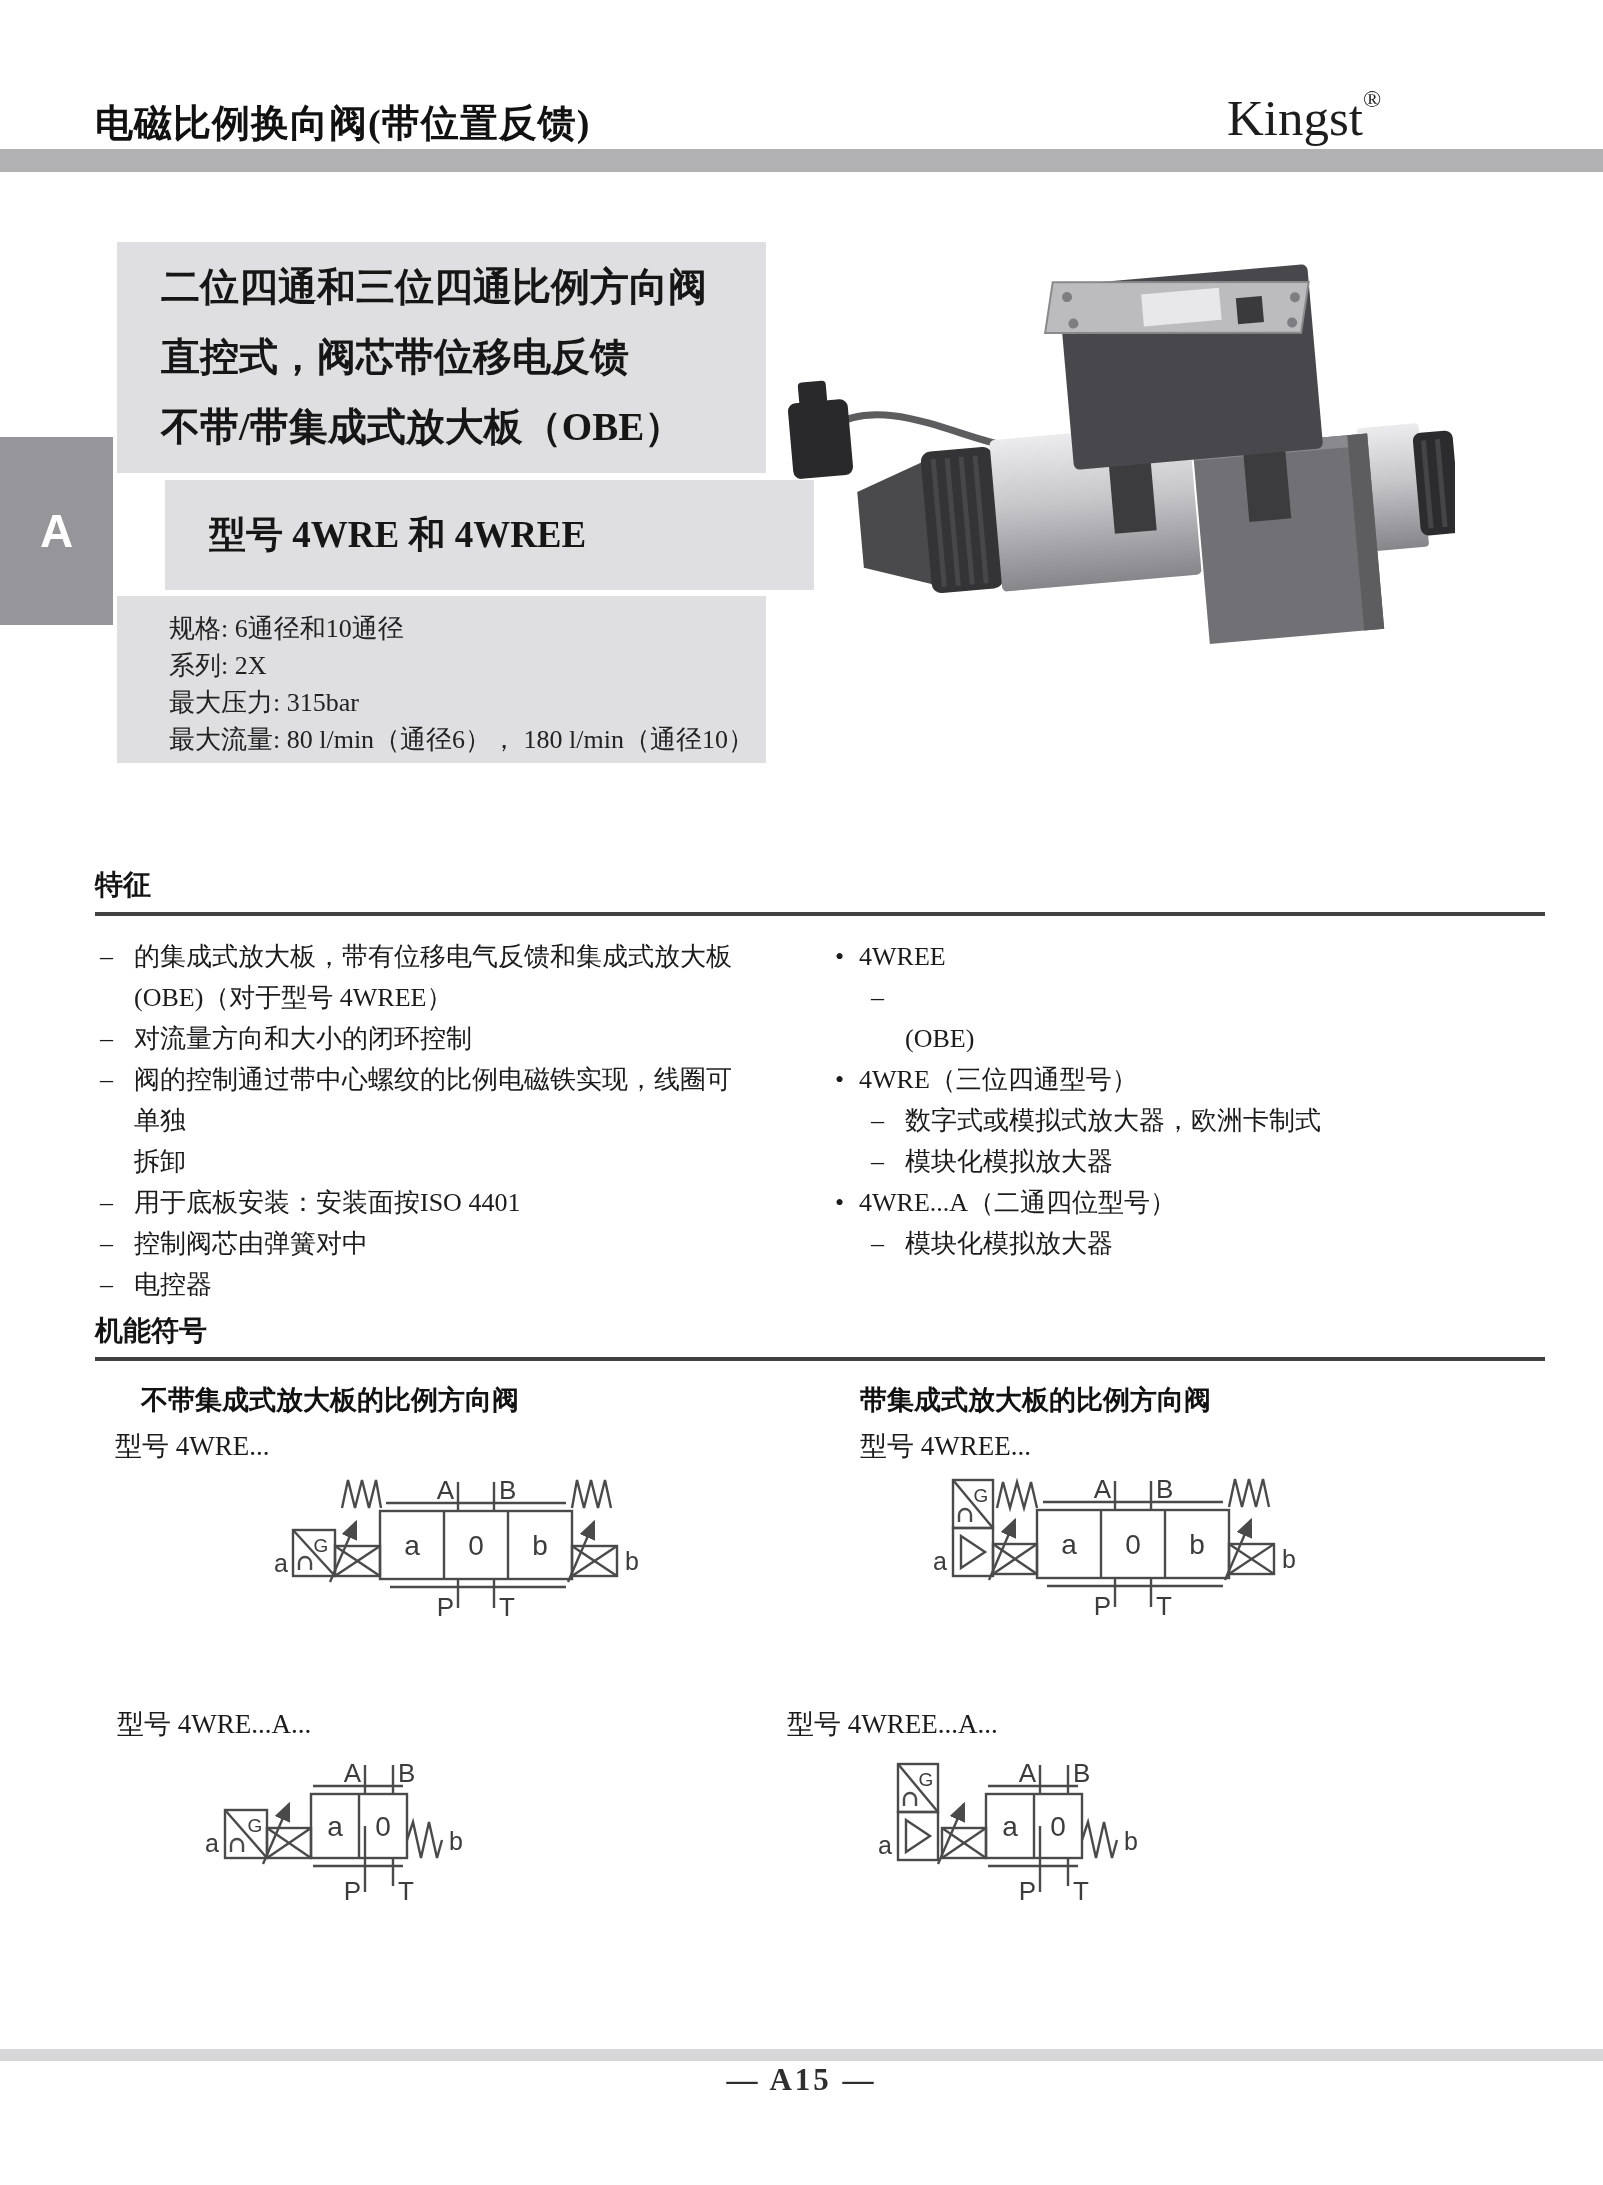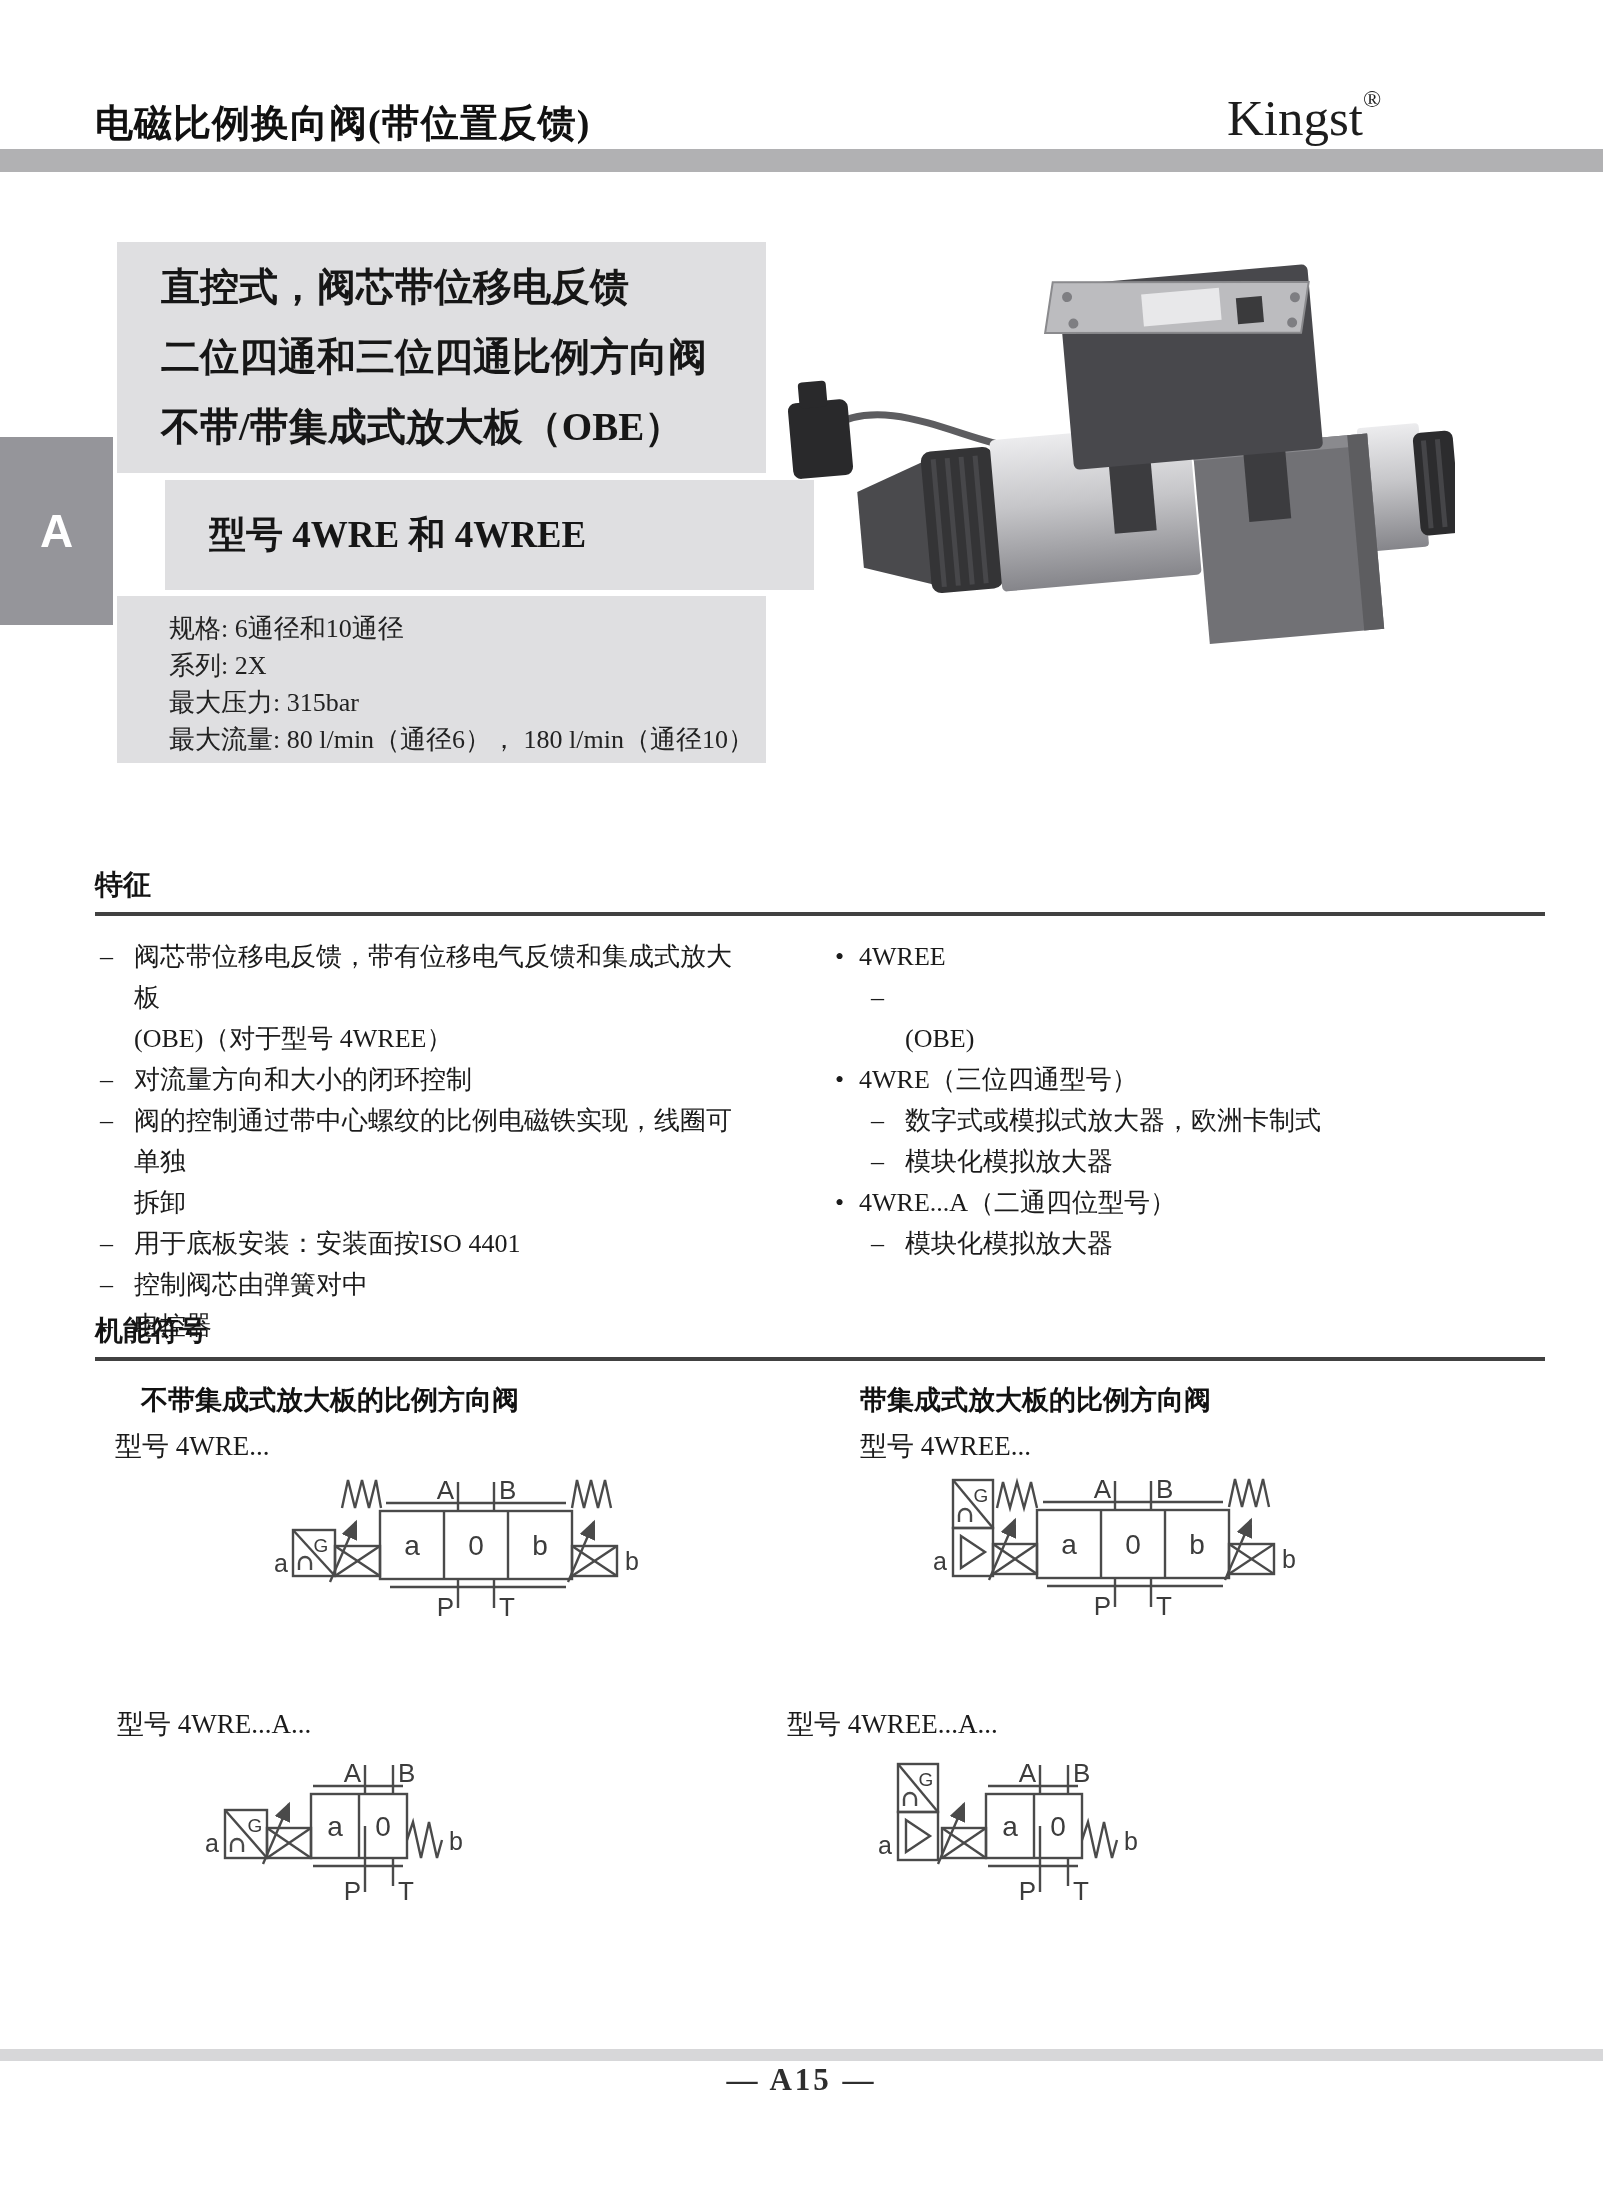--- a/index.html
+++ b/index.html
@@ -71,8 +71,8 @@
     </div>
 
   <div class="panel panel-title">
+    <div>二位四通和三位四通比例方向阀</div>
     <div>直控式，阀芯带位移电反馈</div>
-    <div>二位四通和三位四通比例方向阀</div>
     <div>不带/带集成式放大板（OBE）</div>
   </div>
   <div class="panel panel-model">

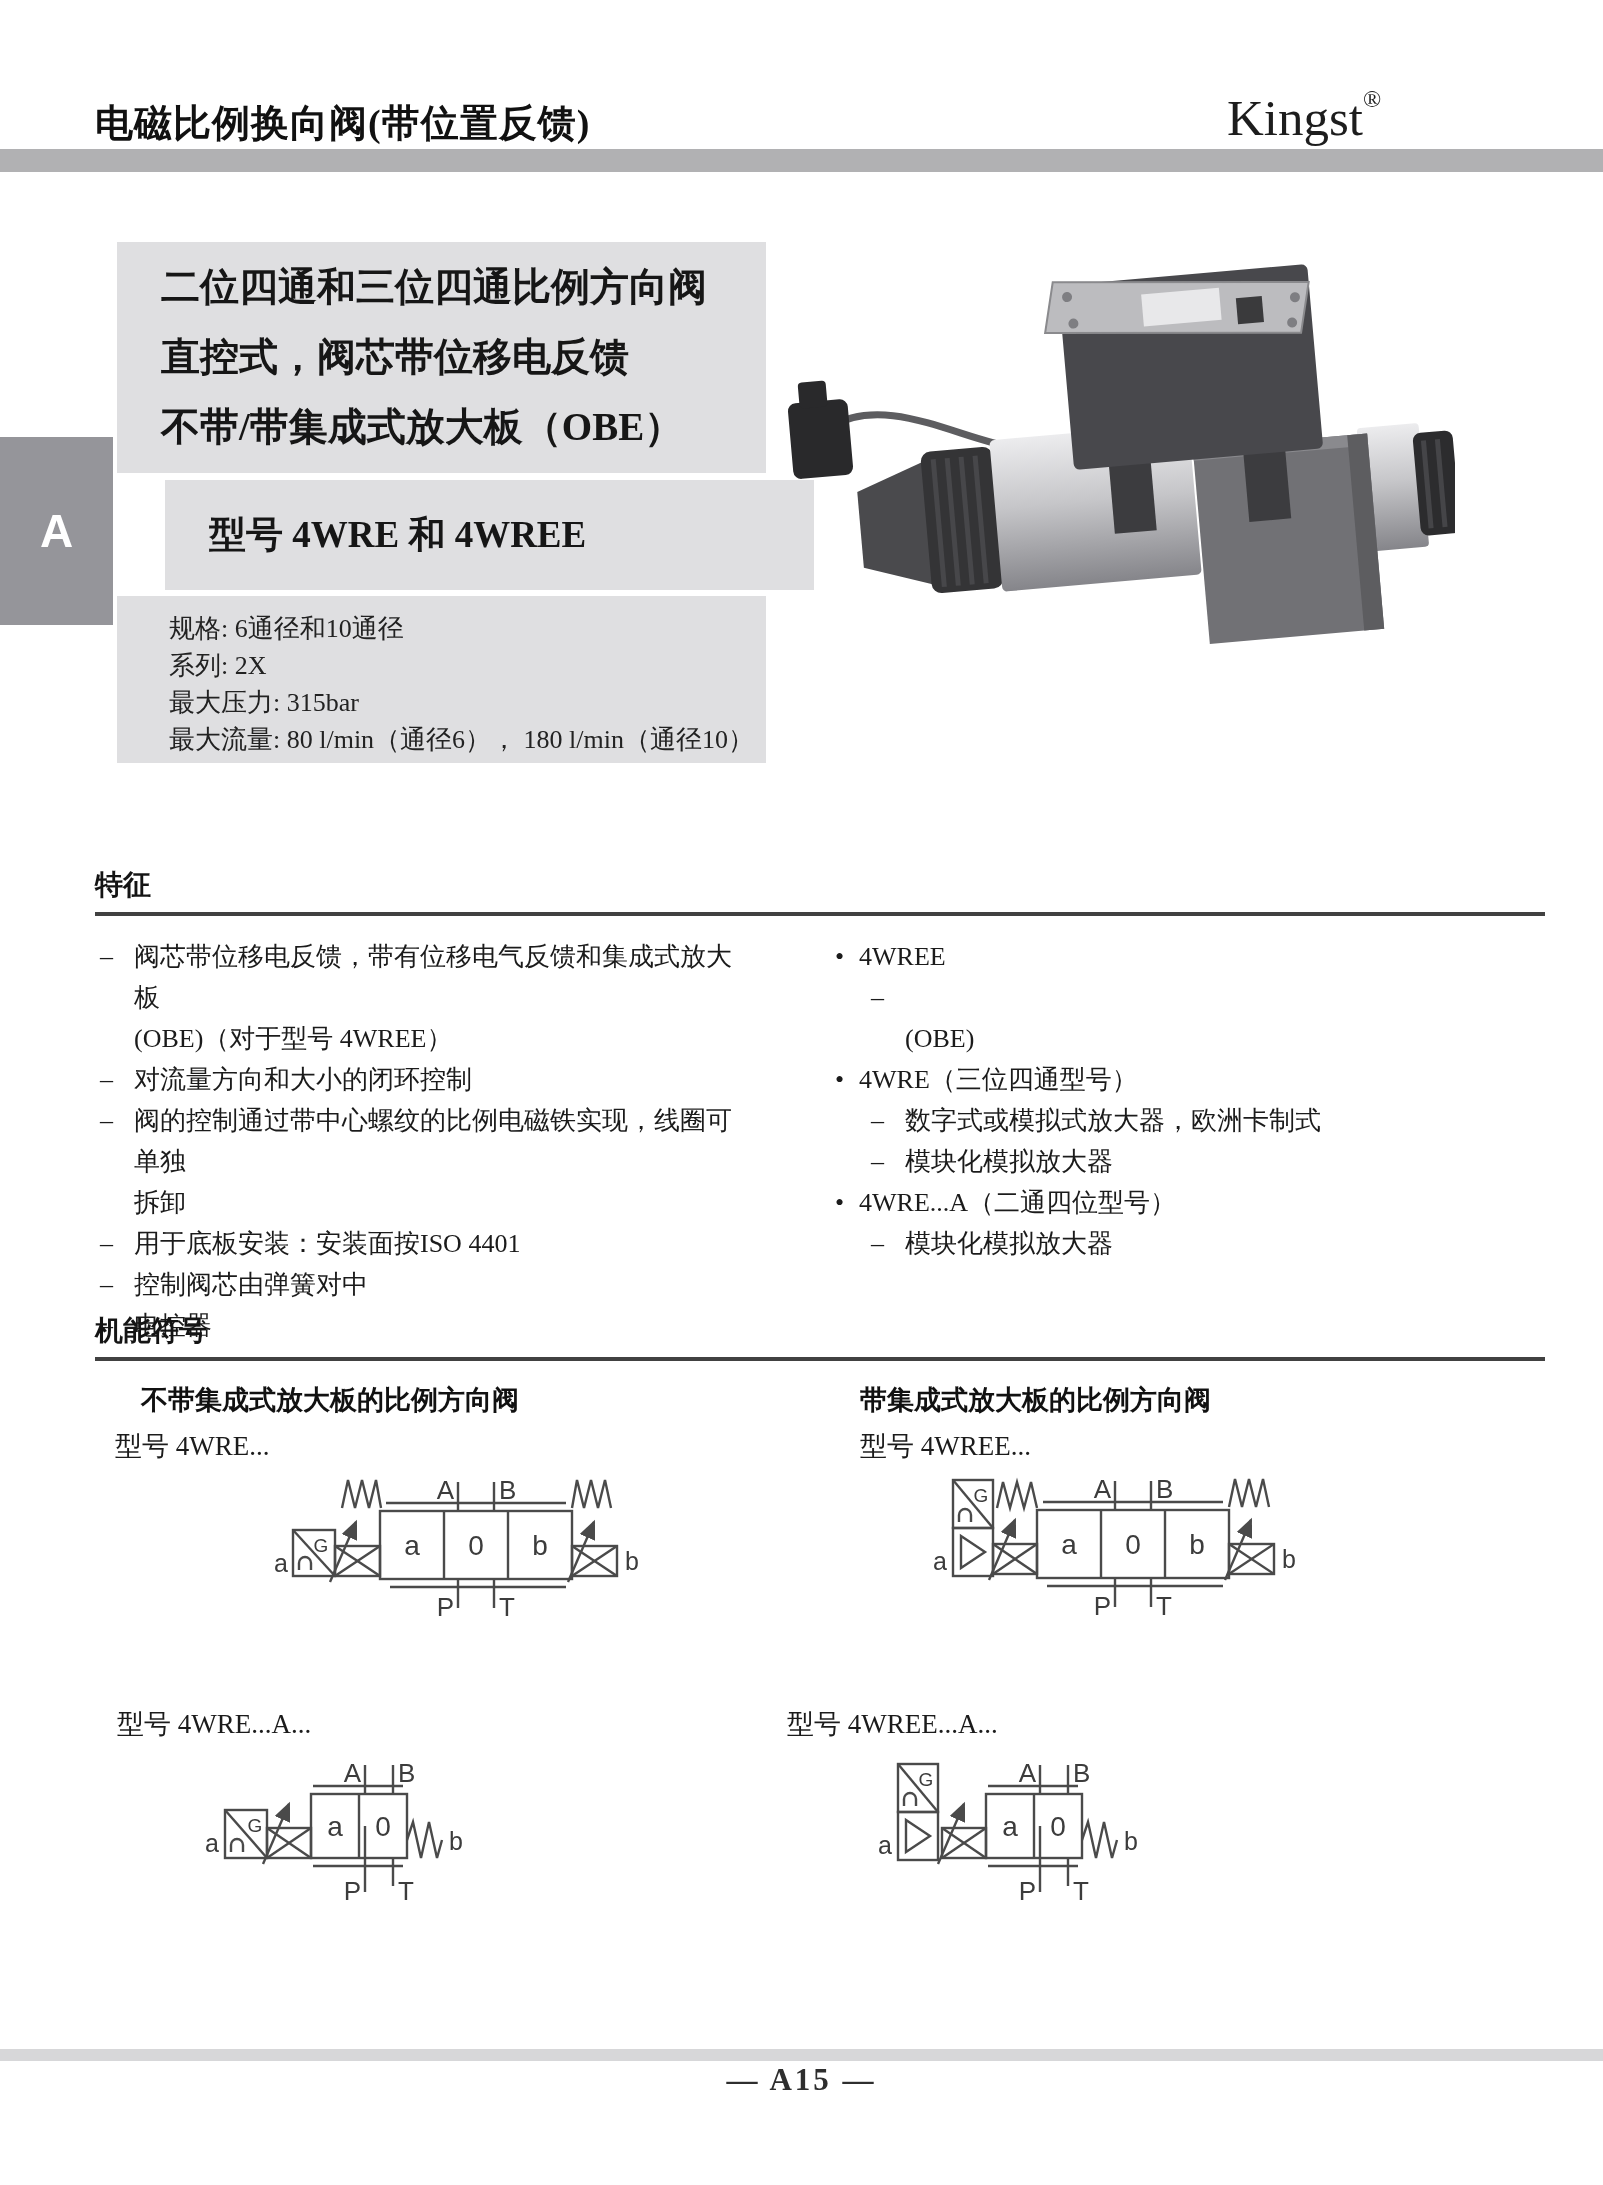--- a/index.html
+++ b/index.html
@@ -130,7 +130,7 @@
   <div class="feat-col feat-left">
     <div class="fi">
         <span class="mk">–</span>
-        <span>阀芯带位移电反馈，带有位移电气反馈和集成式放大板</span>
+        <span>的集成式放大板，带有位移电气反馈和集成式放大板</span>
       </div>
     <div class="cont">(OBE)（对于型号 4WREE）</div>
     <div class="fi">

